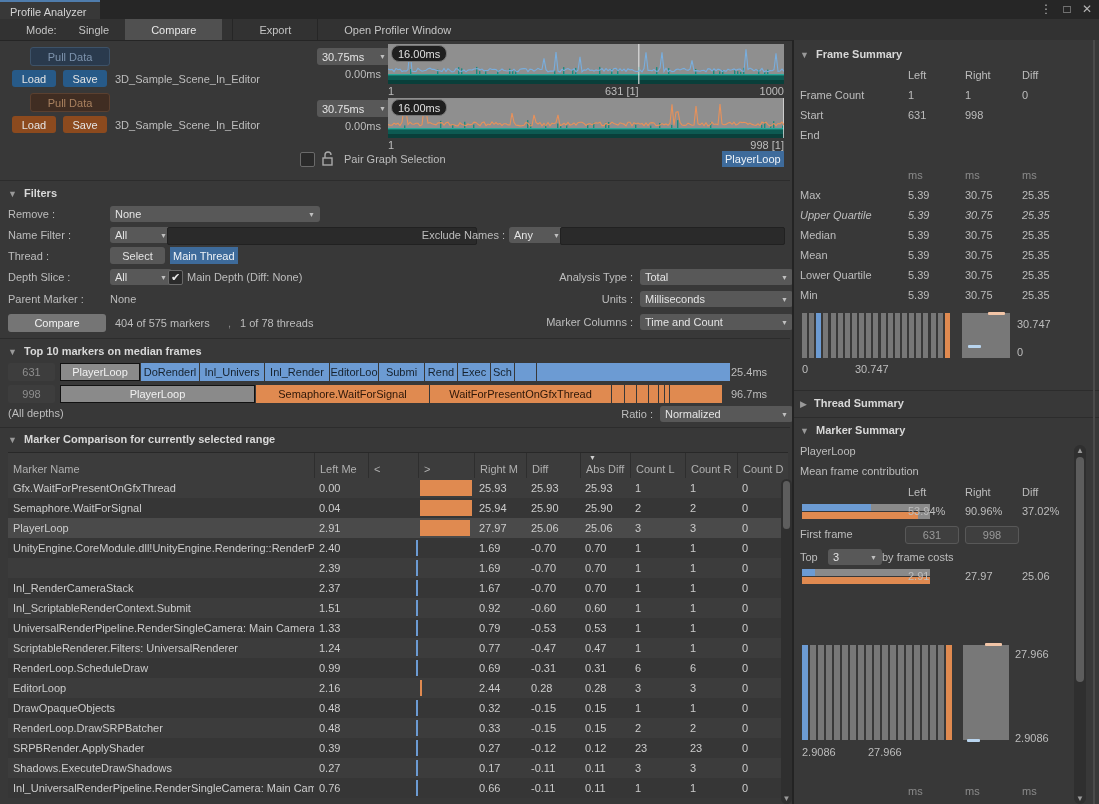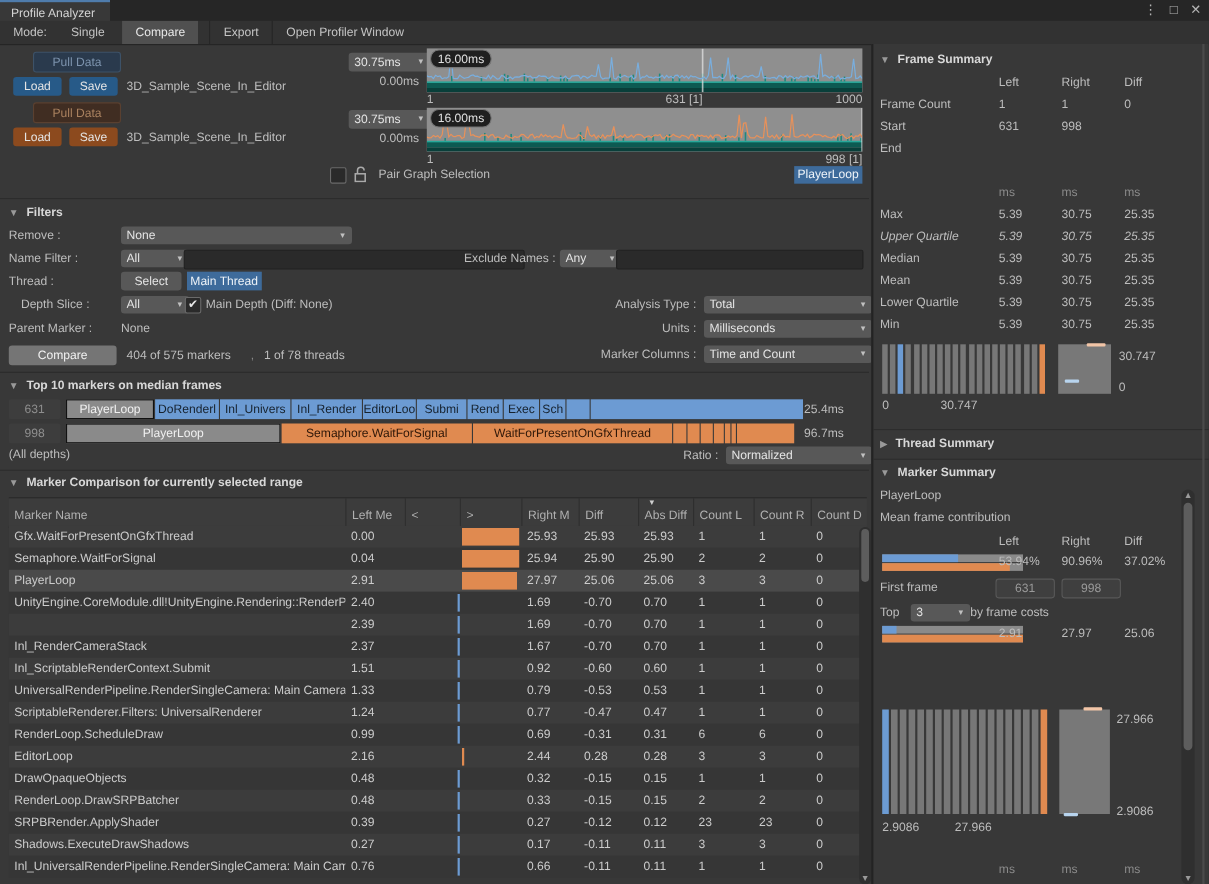--- a/index.html
+++ b/index.html
@@ -17,7 +17,7 @@
   .winctl{top:1px;width:18px;height:16px;display:flex;align-items:center;justify-content:center;color:#b4b4b4;font-size:12px;cursor:pointer;}
   
   .toolbar{left:0;top:19px;width:1099px;height:21px;background:#323232;border-bottom:1px solid #252525;display:flex;align-items:center;}
-  .tbtn{height:21px;display:flex;align-items:center;padding:0 12px;color:#c4c4c4;}
+  .tbtn{height:21px;display:flex;align-items:center;padding:0 26px;color:#c4c4c4;}
   .tbtn.active{background:#505050;color:#e8e8e8;}
   .tsep{width:1px;height:21px;background:#262626;}
   

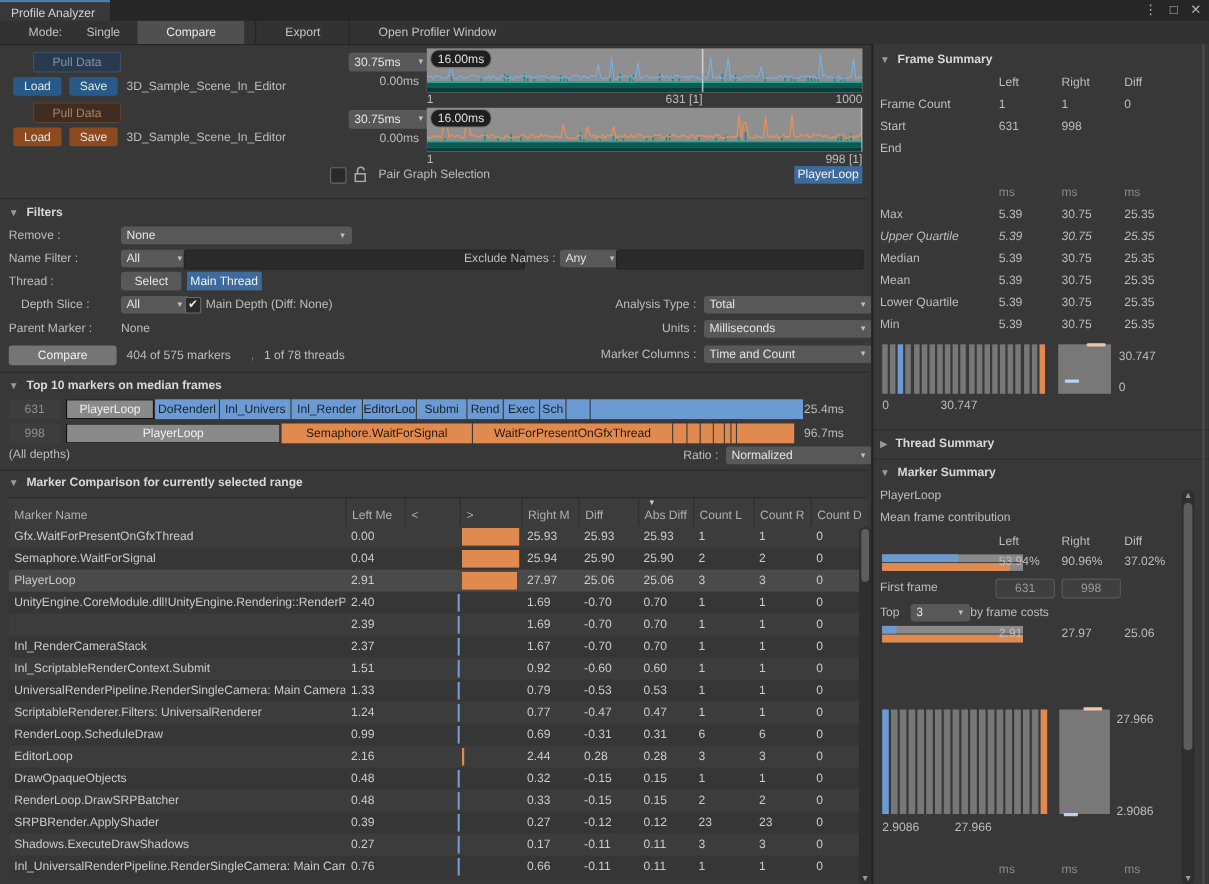--- a/index.html
+++ b/index.html
@@ -229,7 +229,7 @@
   <div class="abs btn" style="left:110px;top:247px;width:55px;height:17px;">Select</div>
   <div class="abs hl" style="left:170px;top:247px;height:17px;display:flex;align-items:center;">Main Thread</div>
 
-  <div class="abs lbl" style="left:19px;top:271px;">Depth Slice :</div>
+  <div class="abs lbl" style="left:8px;top:271px;">Depth Slice :</div>
   <div class="abs dd" style="left:110px;top:269px;width:52px;height:16px;">
     <span class="cap">All</span>
       <span class="arrow">▼</span>

